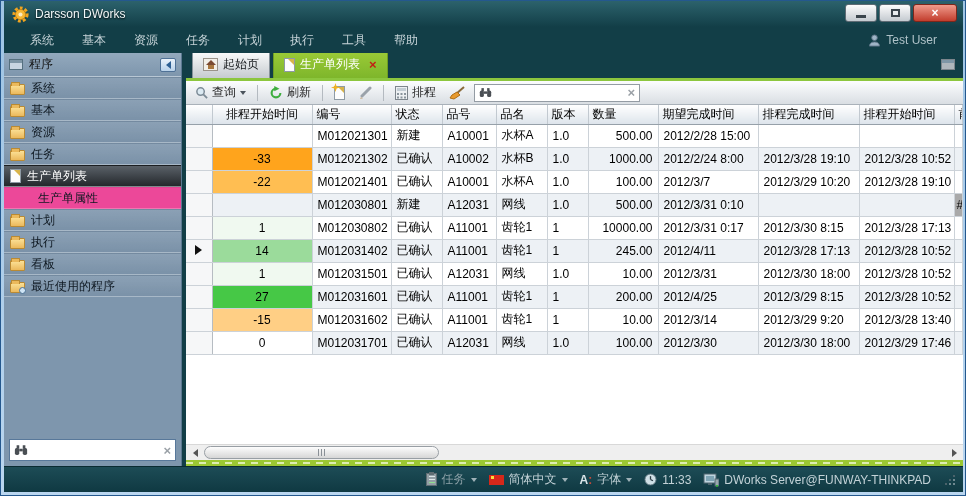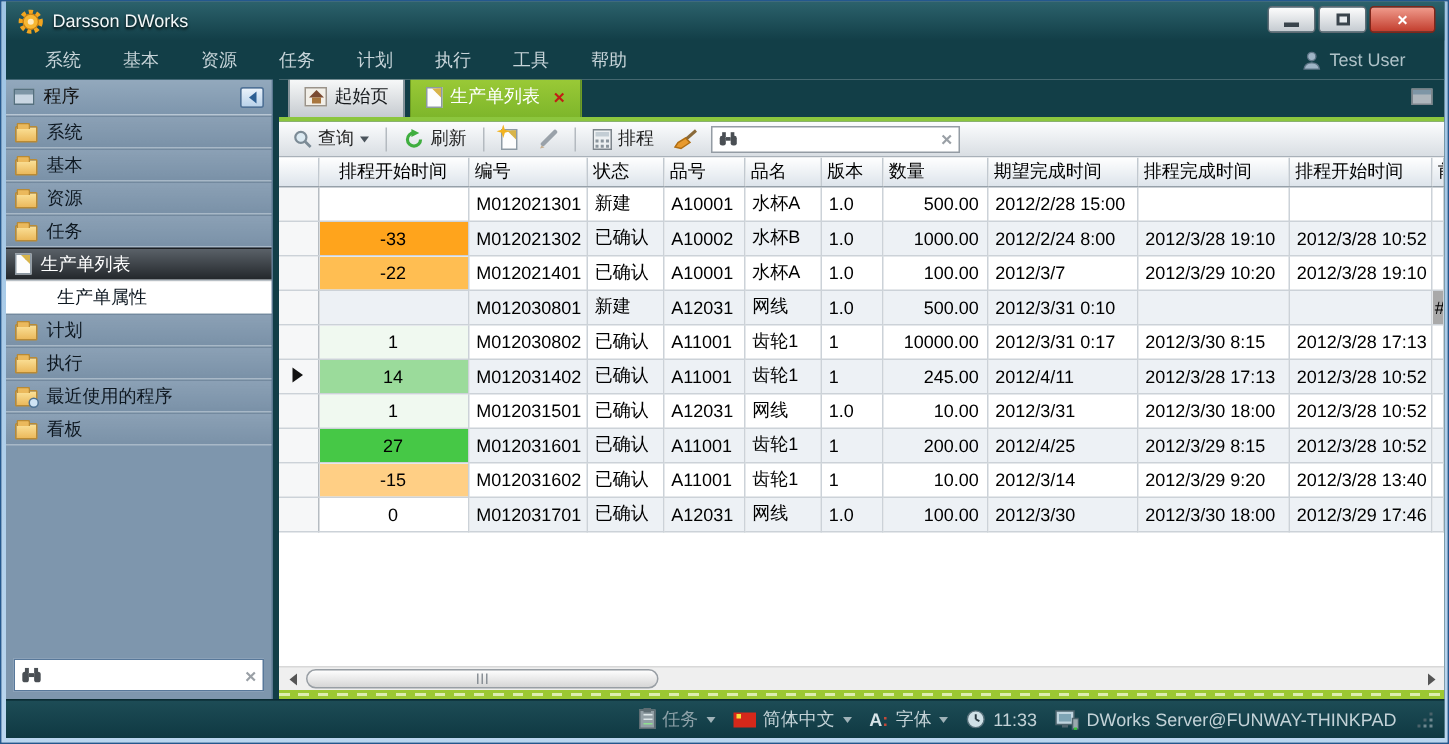--- a/index.html
+++ b/index.html
@@ -43,7 +43,7 @@
     border-bottom:1px solid rgba(255,255,255,.25); border-top:1px solid rgba(0,0,0,.05);
     background:linear-gradient(rgba(255,255,255,.10),rgba(0,0,0,.03)); cursor:default; white-space:nowrap; }
   .side-item.selected { background:linear-gradient(#5A6168,#24282C); color:#FFFFFF; border-top-color:#1C1F22; }
-  .side-item.subitem { background:#ffffff; padding-left:34px; }
+  .side-item.subitem { background:#ec4899; padding-left:34px; }
   .side-spacer { flex:1; }
   .side-search { height:22px; margin:4px 5px 5px 5px; background:#fff; border:1px solid #58789A;
     display:flex; align-items:center; padding:0 4px; gap:4px; }

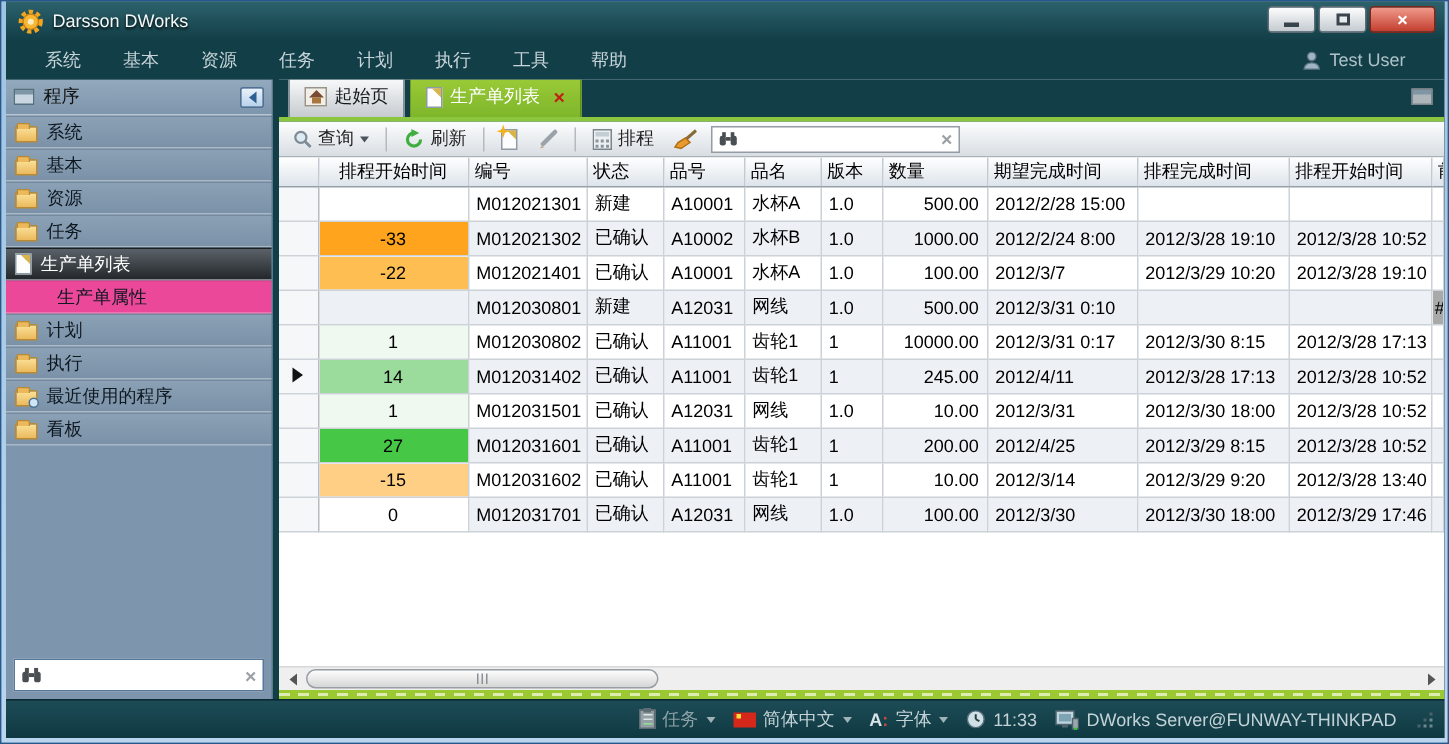--- a/index.html
+++ b/index.html
@@ -229,14 +229,14 @@
             <span>执行</span>
           </div>
         <div class="side-item">
+            <span class="icon folder"></span>
+            <span>看板</span>
+          </div>
+        <div class="side-item">
             <span class="icon folder">
               <span class="clock-dot"></span>
             </span>
             <span>最近使用的程序</span>
-          </div>
-        <div class="side-item">
-            <span class="icon folder"></span>
-            <span>看板</span>
           </div>
         <div class="side-spacer"></div>
         <div class="side-search">

